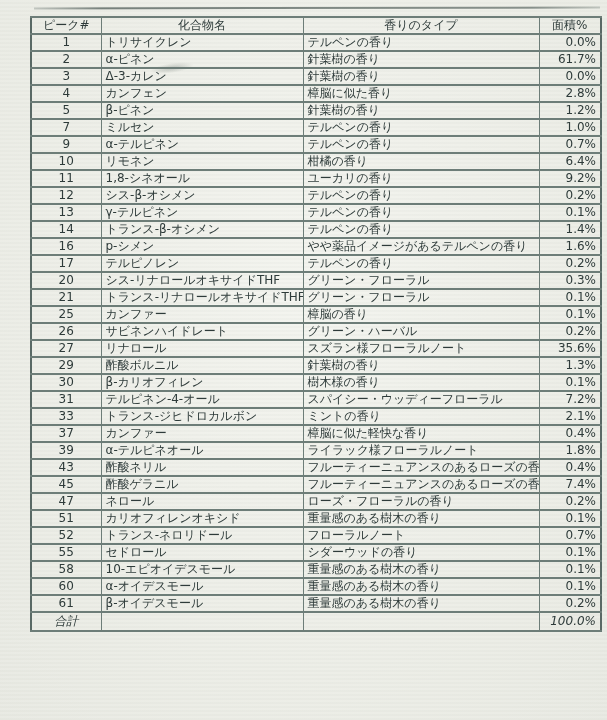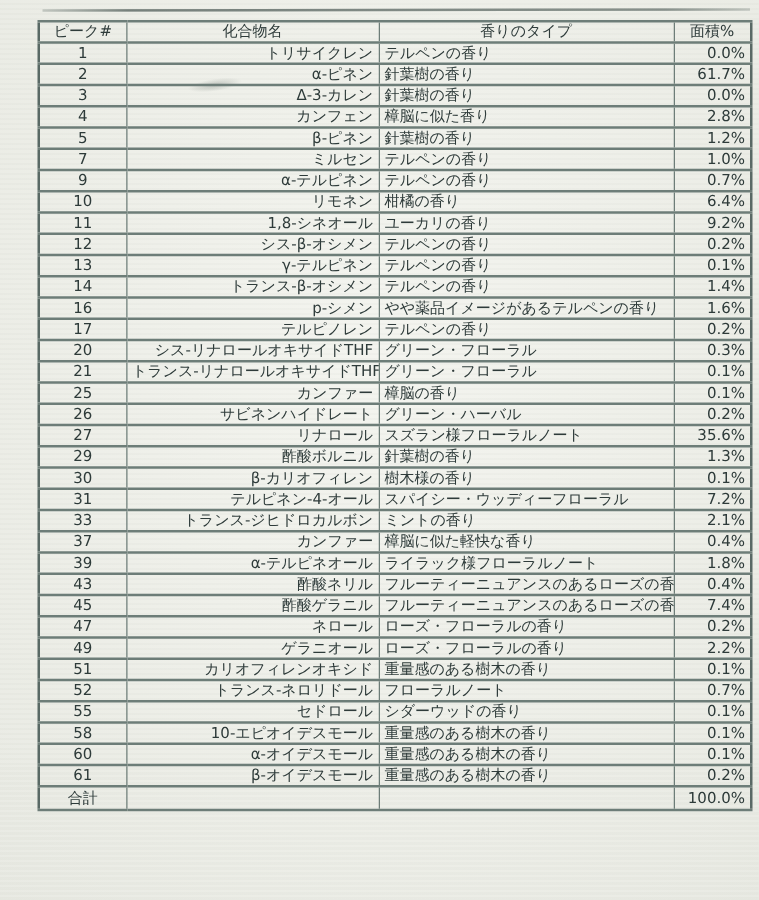--- a/index.html
+++ b/index.html
@@ -71,7 +71,7 @@
   .col-aroma  { width: 236px; }
   .col-area   { width: 62px; }
   .cell-peak  { text-align: center; }
-  .cell-comp  { text-align: right; padding-left: 6px; margin-left: 32px; }
+  .cell-comp  { text-align: left; padding-left: 6px; margin-left: 32px; }
   .cell-aroma { text-align: left; padding-left: 6px; }
   .cell-area  { text-align: right; padding-right: 4px; }
   .comp tfoot td { height: 19px; }

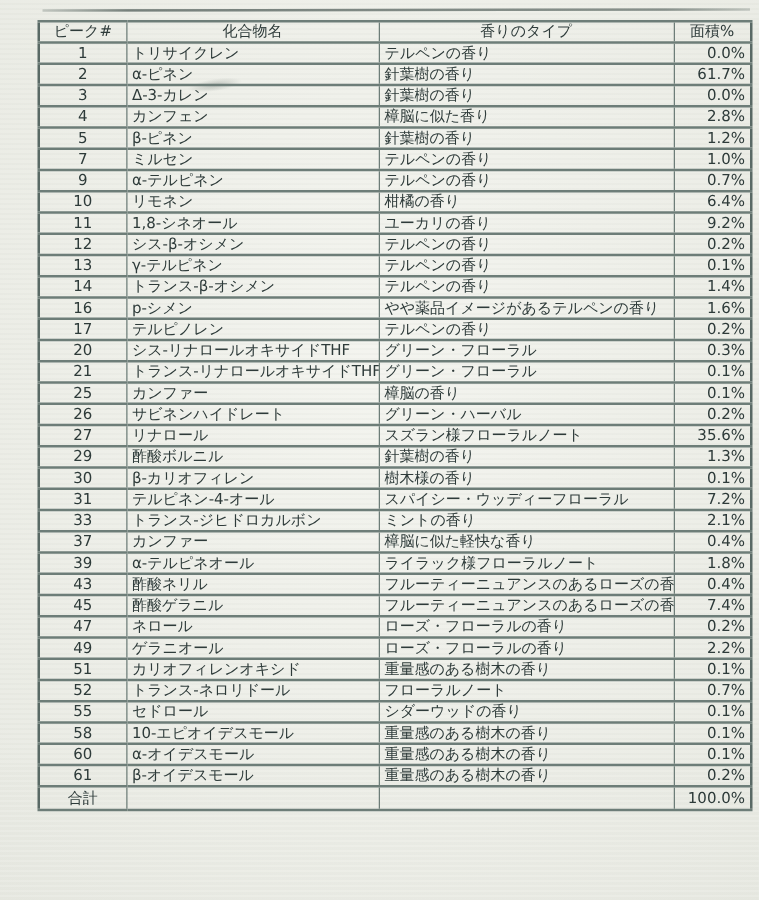--- a/index.html
+++ b/index.html
@@ -304,12 +304,6 @@
     <td class="cell-area">0.2%</td>
   </tr>
 
-  <tr>
-    <td class="cell-peak">49</td>
-    <td class="cell-comp">ゲラニオール</td>
-    <td class="cell-aroma">ローズ・フローラルの香り</td>
-    <td class="cell-area">2.2%</td>
-  </tr>
 
   <tr>
     <td class="cell-peak">51</td>

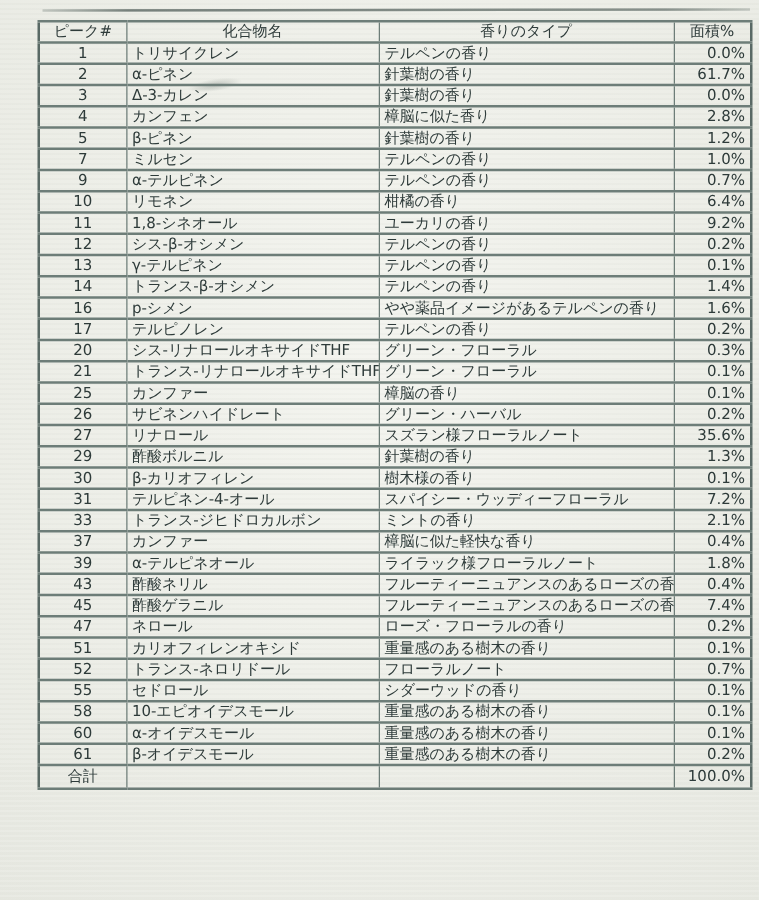--- a/index.html
+++ b/index.html
@@ -74,7 +74,7 @@
   .cell-comp  { text-align: left; padding-left: 6px; margin-left: 32px; }
   .cell-aroma { text-align: left; padding-left: 6px; }
   .cell-area  { text-align: right; padding-right: 4px; }
-  .comp tfoot td { height: 19px; }
+  .comp tfoot td { height: 19px; font-style: italic; }
   
   .smudge {
     position: absolute;

